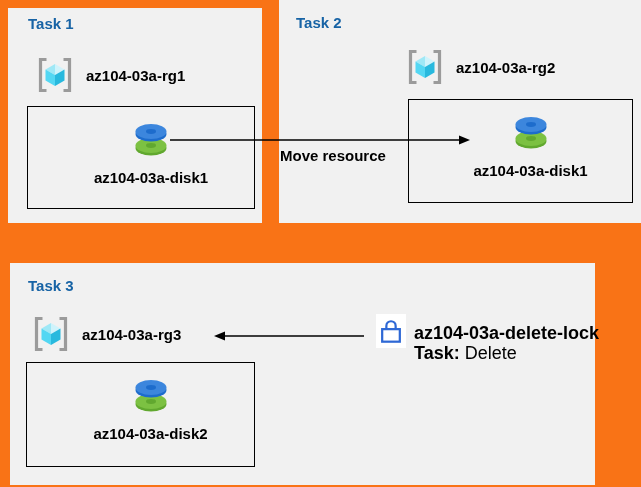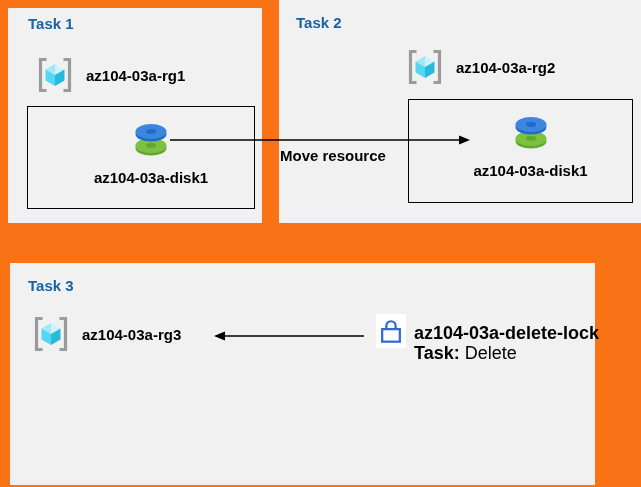--- a/index.html
+++ b/index.html
@@ -111,6 +111,17 @@
       <span class="rg-name">az104-03a-rg3</span>
     </div>
 
+    <div class="res-box" style="left:16px;top:99px;width:229px;height:105px;">
+      <svg width="44" height="40" viewBox="0 0 44 40">
+        <ellipse cx="22" cy="28" rx="15.5" ry="7.5" fill="#61a82f"></ellipse>
+        <ellipse cx="22" cy="25.5" rx="15.5" ry="7.5" fill="#7cc142"></ellipse>
+        <ellipse cx="22" cy="25.5" rx="5" ry="2.4" fill="#61a82f"></ellipse>
+        <ellipse cx="22" cy="14" rx="15.5" ry="7.5" fill="#1d6ccc"></ellipse>
+        <ellipse cx="22" cy="11.5" rx="15.5" ry="7.5" fill="#3c86dd"></ellipse>
+        <ellipse cx="22" cy="11.5" rx="5" ry="2.4" fill="#1d6ccc"></ellipse>
+      </svg>
+      <span class="disk-name">az104-03a-disk2</span>
+    </div>
   </div>
 
   <svg class="arrow" style="left:214px;top:330px;" width="150" height="12">

